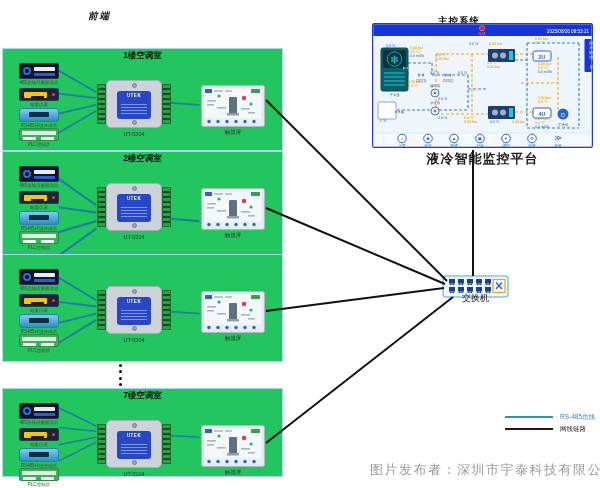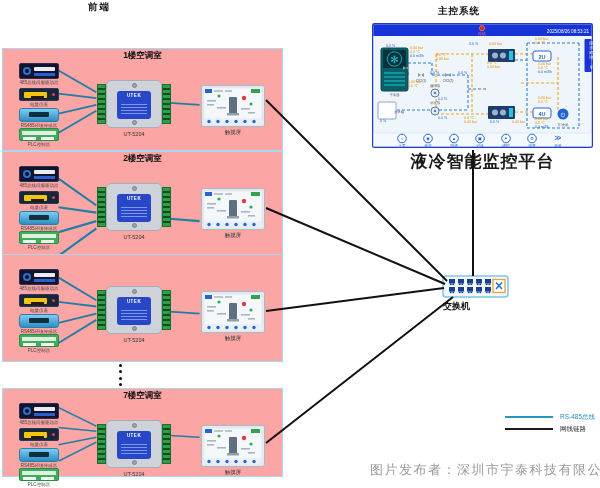--- a/index.html
+++ b/index.html
@@ -6,7 +6,7 @@
   #page{position:relative;width:600px;height:488px;background:#fff;overflow:hidden;
         font-family:"Liberation Sans","DejaVu Sans",sans-serif;}
   .hdr{position:absolute;font-size:9.5px;font-weight:bold;color:#111;}
-  #hdr-front{left:88px;top:1px;letter-spacing:2px;}
+  #hdr-front{left:88px;top:10px;letter-spacing:2px;font-style:italic;}
   #hdr-main{left:438px;top:5px;letter-spacing:1px;}
 
   

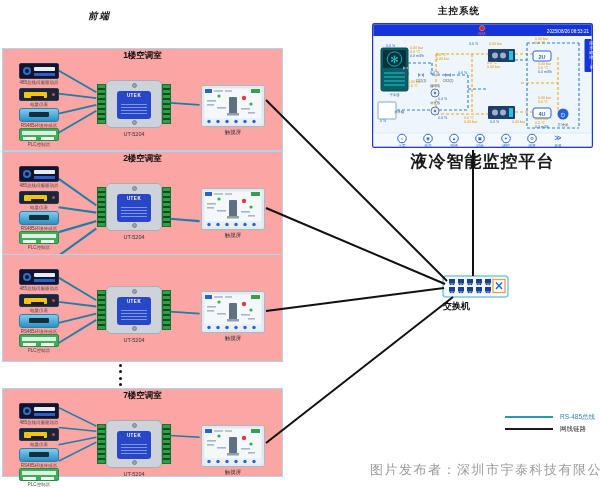--- a/index.html
+++ b/index.html
@@ -7,7 +7,7 @@
         font-family:"Liberation Sans","DejaVu Sans",sans-serif;}
   .hdr{position:absolute;font-size:9.5px;font-weight:bold;color:#111;}
   #hdr-front{left:88px;top:10px;letter-spacing:2px;font-style:italic;}
-  #hdr-main{left:438px;top:5px;letter-spacing:1px;}
+  #hdr-main{left:438px;top:15px;letter-spacing:1px;}
 
   
   .floor-panel{position:absolute;left:2px;width:281px;background:#fca5a5;border:1px solid #a8d8ee;box-sizing:border-box;}

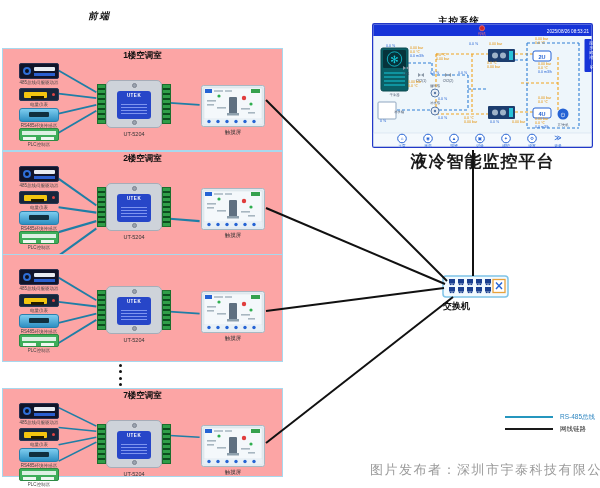--- a/index.html
+++ b/index.html
@@ -10,7 +10,7 @@
   #hdr-main{left:438px;top:15px;letter-spacing:1px;}
 
   
-  .floor-panel{position:absolute;left:2px;width:281px;background:#fca5a5;border:1px solid #a8d8ee;box-sizing:border-box;}
+  .floor-panel{position:absolute;left:2px;width:281px;background:#22c55e;border:1px solid #a8d8ee;box-sizing:border-box;}
   .floor-title{position:absolute;top:1px;left:0;width:100%;text-align:center;font-size:8.5px;font-weight:bold;color:#111;}
   .floor-lines{position:absolute;left:0;top:0;width:100%;height:100%;}
   .dev{position:absolute;left:16px;width:40px;box-sizing:border-box;}

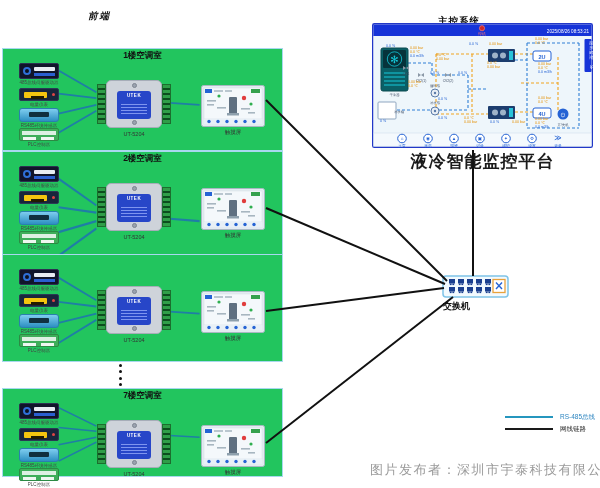--- a/index.html
+++ b/index.html
@@ -54,7 +54,7 @@
   
   #main-screen{position:absolute;left:372px;top:23px;width:221px;height:125px;z-index:2;}
   #screen-caption{position:absolute;left:372px;top:150px;width:221px;text-align:center;
-                  font-size:17px;font-weight:bold;color:#1a1a1a;z-index:4;letter-spacing:1px;}
+                  font-size:13px;font-weight:bold;color:#1a1a1a;z-index:4;letter-spacing:1px;}
   .eq{font-size:3.4px;fill:#44536a;text-anchor:middle;}
   .t-status{font-size:4px;fill:#ff7070;text-anchor:middle;}
   .t-date{font-size:4.6px;fill:#ffffff;text-anchor:end;}

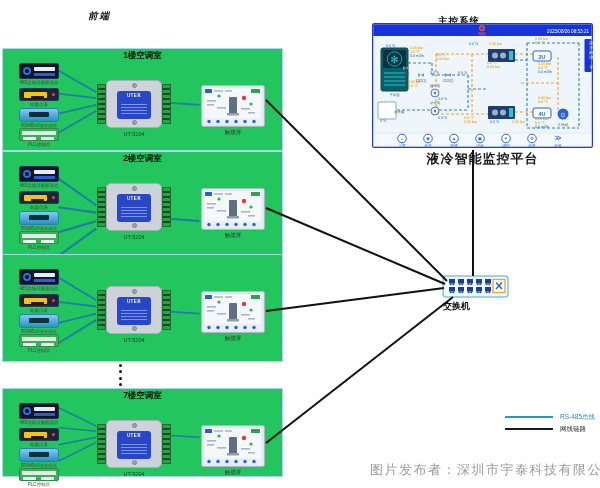--- a/index.html
+++ b/index.html
@@ -65,8 +65,8 @@
 
   
   #switch-svg{position:absolute;left:442px;top:274px;z-index:2;}
-  #switch-label{position:absolute;left:443px;top:300px;width:65px;
-                font-size:9px;font-weight:bold;color:#111;z-index:2;}
+  #switch-label{position:absolute;left:443px;top:292px;width:65px;text-align:center;
+                font-size:9px;font-weight:normal;color:#111;z-index:2;}
 
   
   #legend{position:absolute;left:505px;top:411px;width:92px;}

